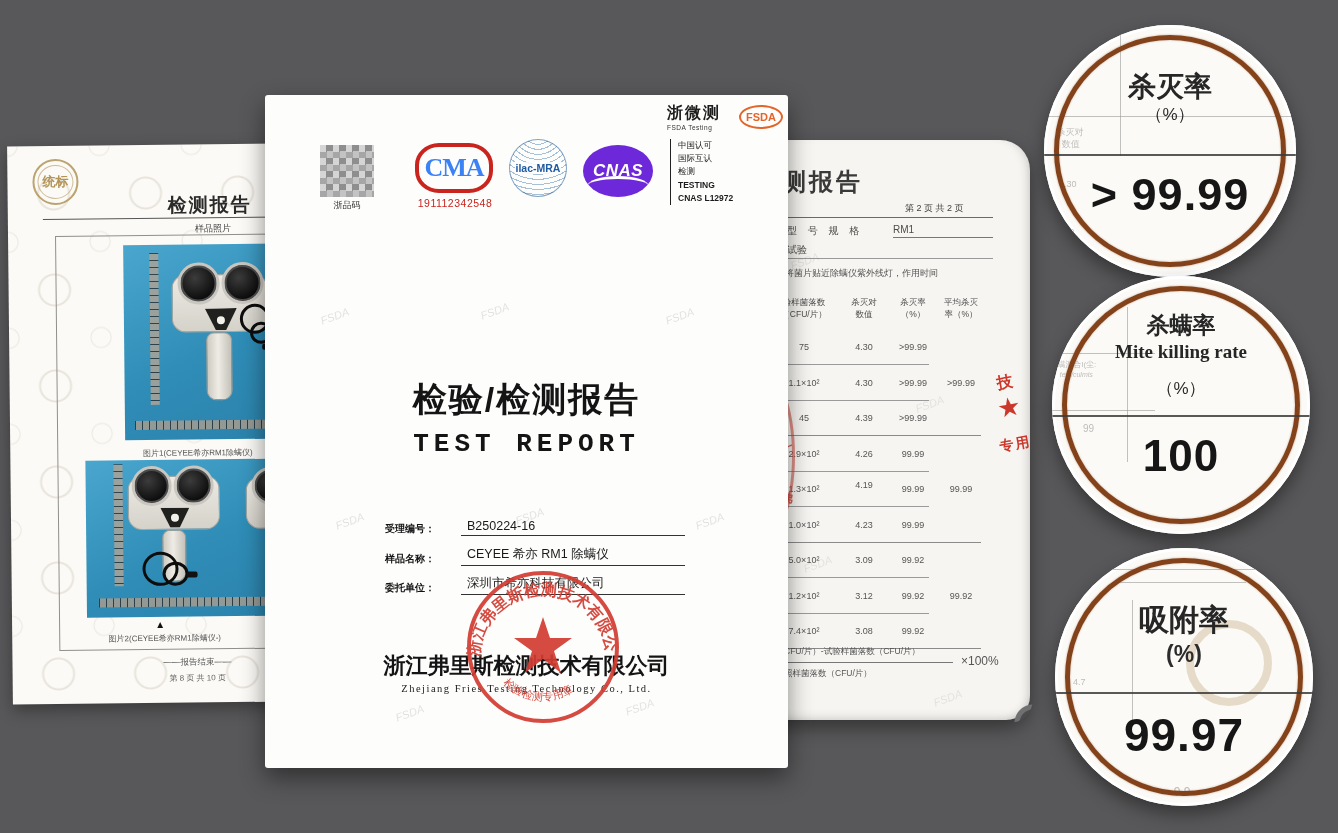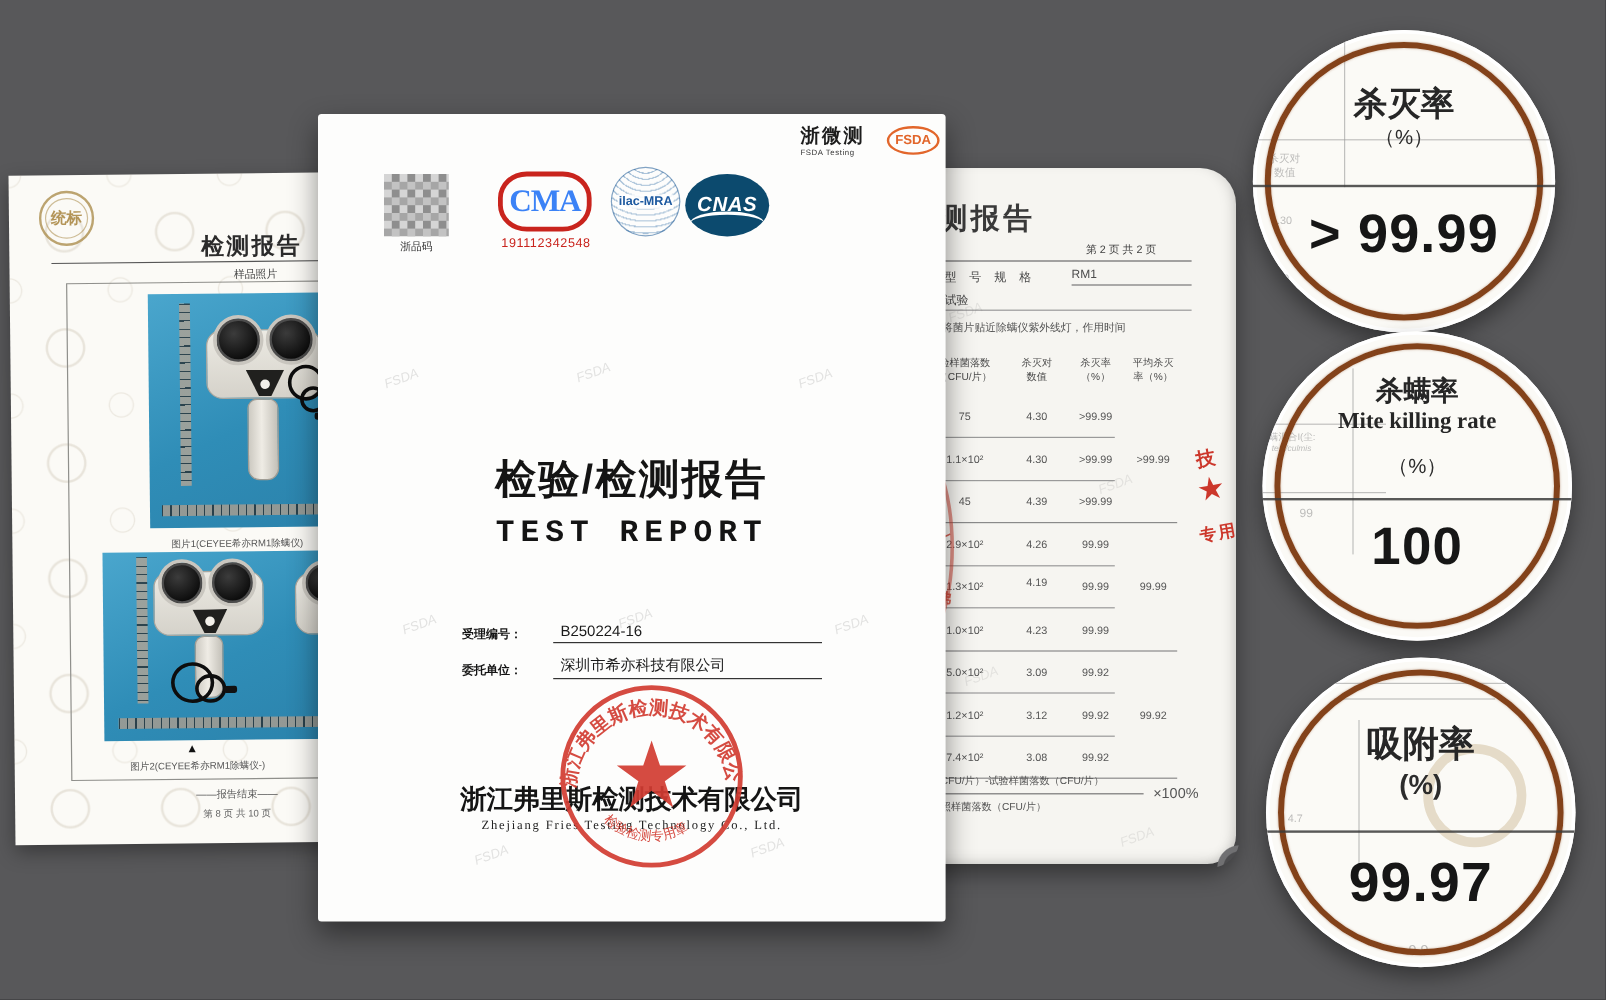--- a/index.html
+++ b/index.html
@@ -214,6 +214,13 @@
       <span>CNAS</span>
     </div>
 
+    <div class="abs accred" id="accred">
+        <div>中国认可</div>
+        <div>国际互认</div>
+        <div>检测</div>
+        <div>TESTING</div>
+        <div>CNAS L12972</div>
+      </div>
 
     <div class="abs cp-title-en">TEST REPORT</div>
     <div class="abs cp-title">检验/检测报告</div>

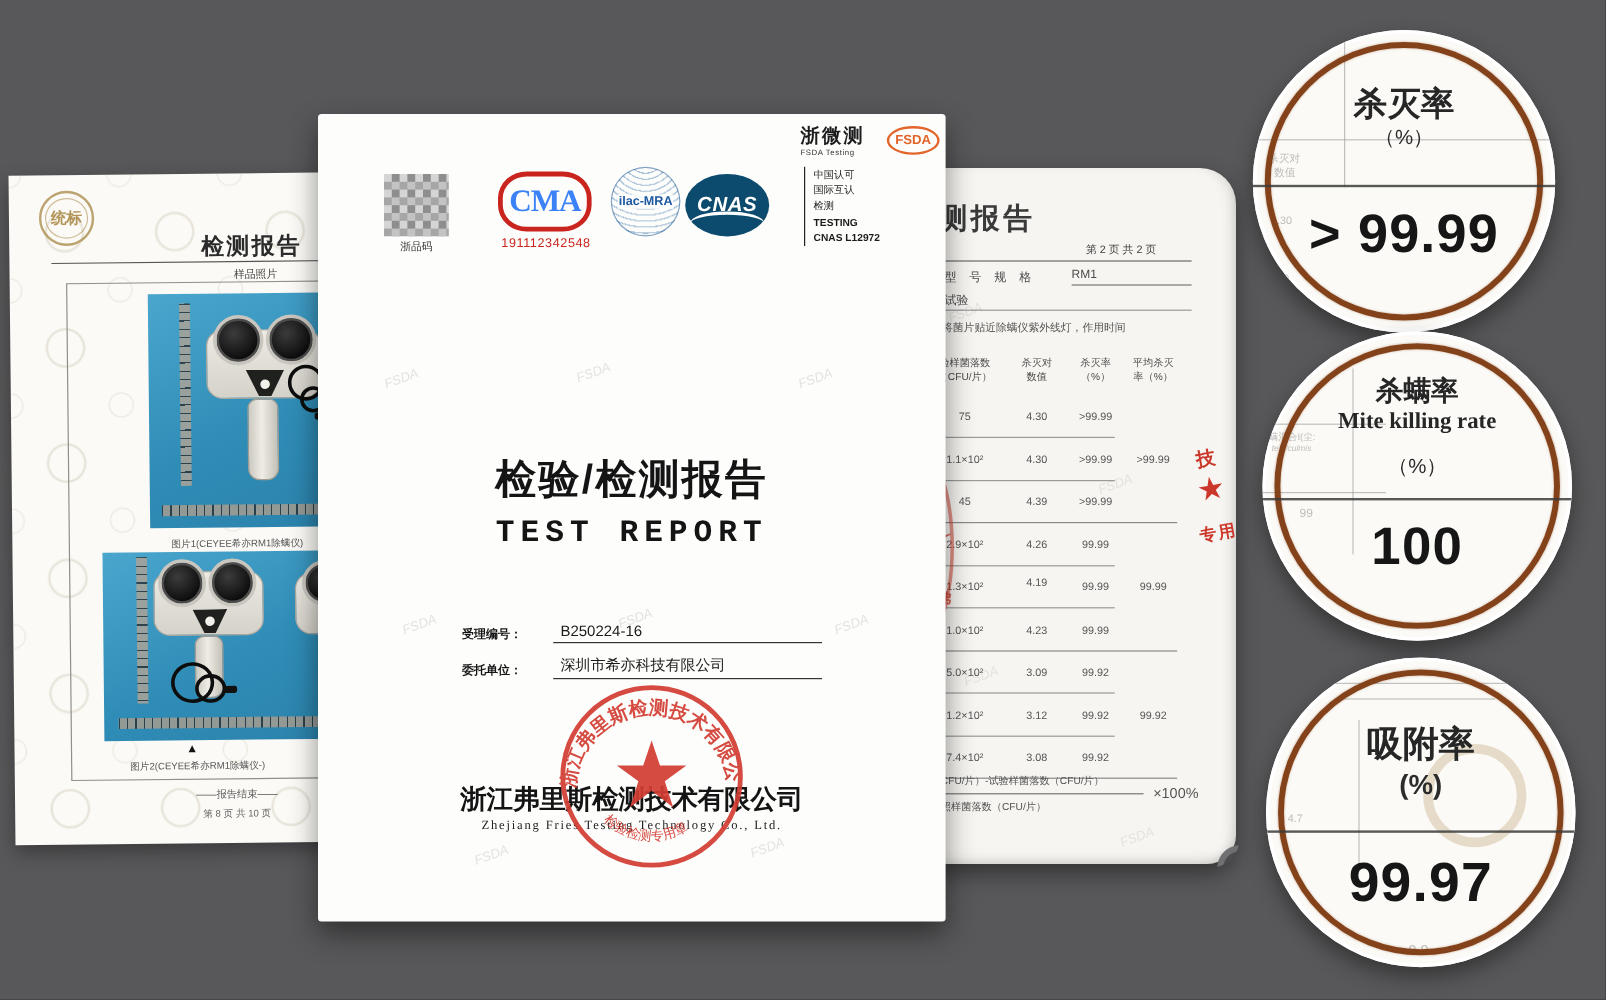--- a/index.html
+++ b/index.html
@@ -70,7 +70,7 @@
     background:repeating-radial-gradient(circle at 50% -20%,rgba(35,100,160,.4) 0 1px,transparent 1px 5px);
     display:flex;align-items:center;justify-content:center;}
   .ilac span{background:rgba(255,255,255,.85);color:#1e5aa0;font-weight:bold;font-size:10.5px;padding:0 1px;}
-  .cnas{left:306px;top:50px;width:70px;height:52px;border-radius:50%;background:#0c4a6e;
+  .cnas{left:318px;top:50px;width:70px;height:52px;border-radius:50%;background:#6d28d9;
     display:flex;align-items:center;justify-content:center;position:absolute;}
   .cnas span{color:#fff;font-weight:bold;font-style:italic;font-size:17px;letter-spacing:.5px;}
   .cnas:after{content:"";position:absolute;left:6%;right:6%;top:60%;height:34%;border-radius:50%;

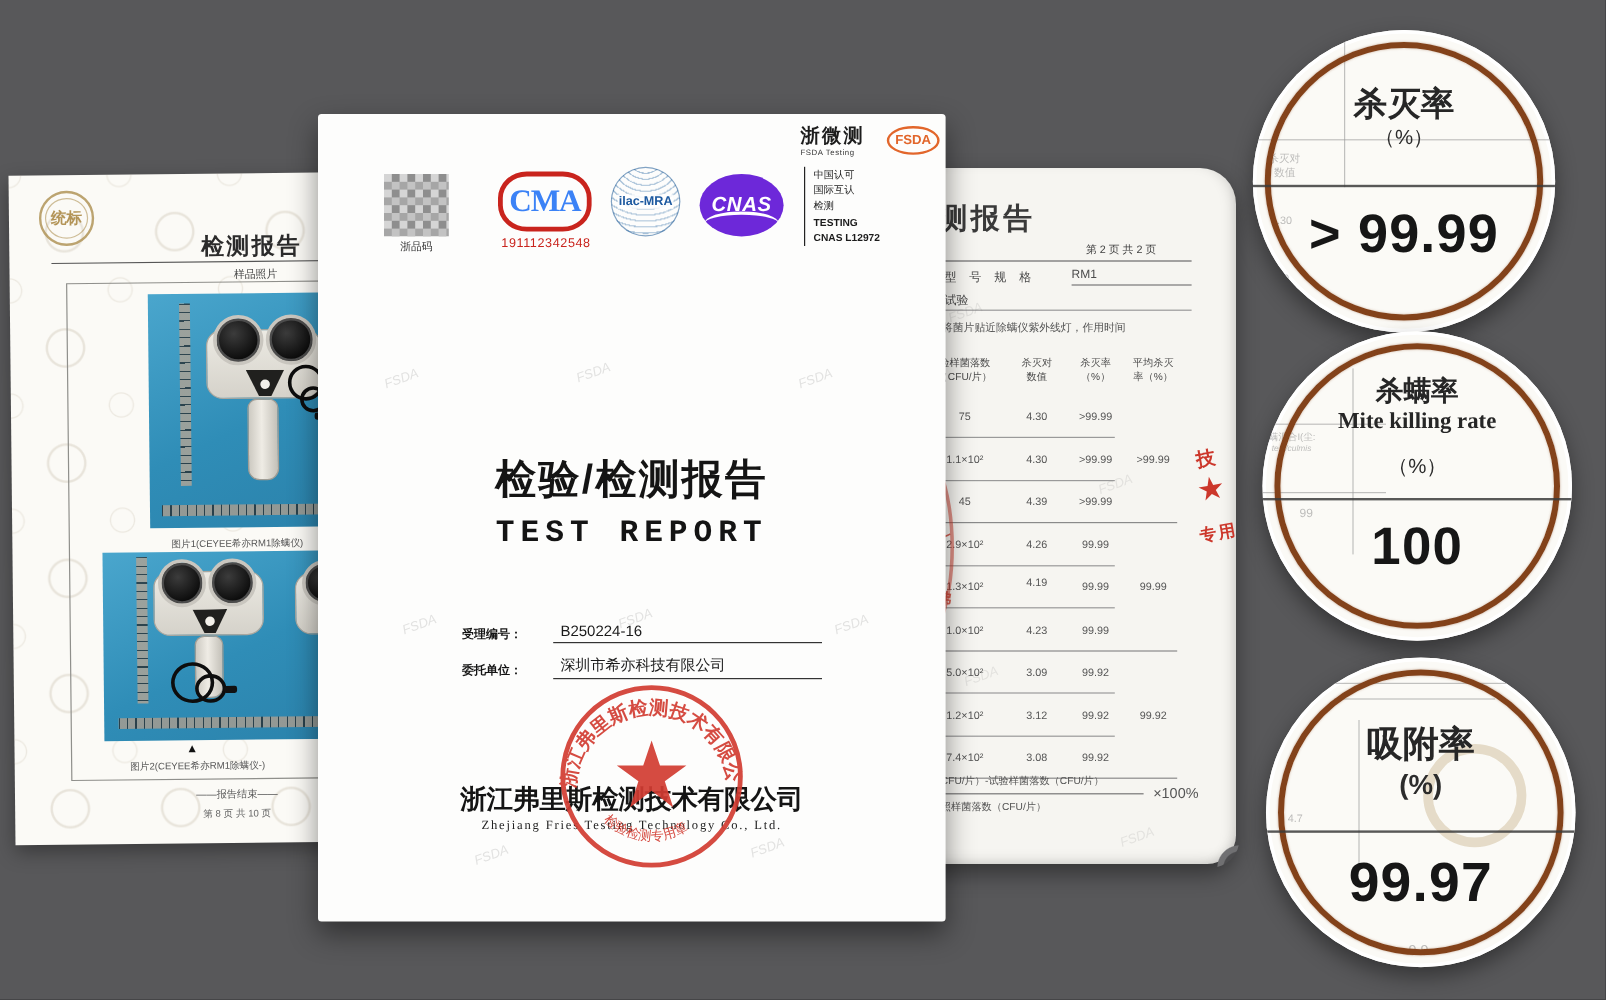--- a/index.html
+++ b/index.html
@@ -229,6 +229,10 @@
         <div class="field-row">
           <span class="f-label">受理编号：</span>
           <span class="f-value">B250224-16</span>
+        </div>
+        <div class="field-row">
+          <span class="f-label">样品名称：</span>
+          <span class="f-value">CEYEE 希亦 RM1 除螨仪</span>
         </div>
         <div class="field-row">
           <span class="f-label">委托单位：</span>

